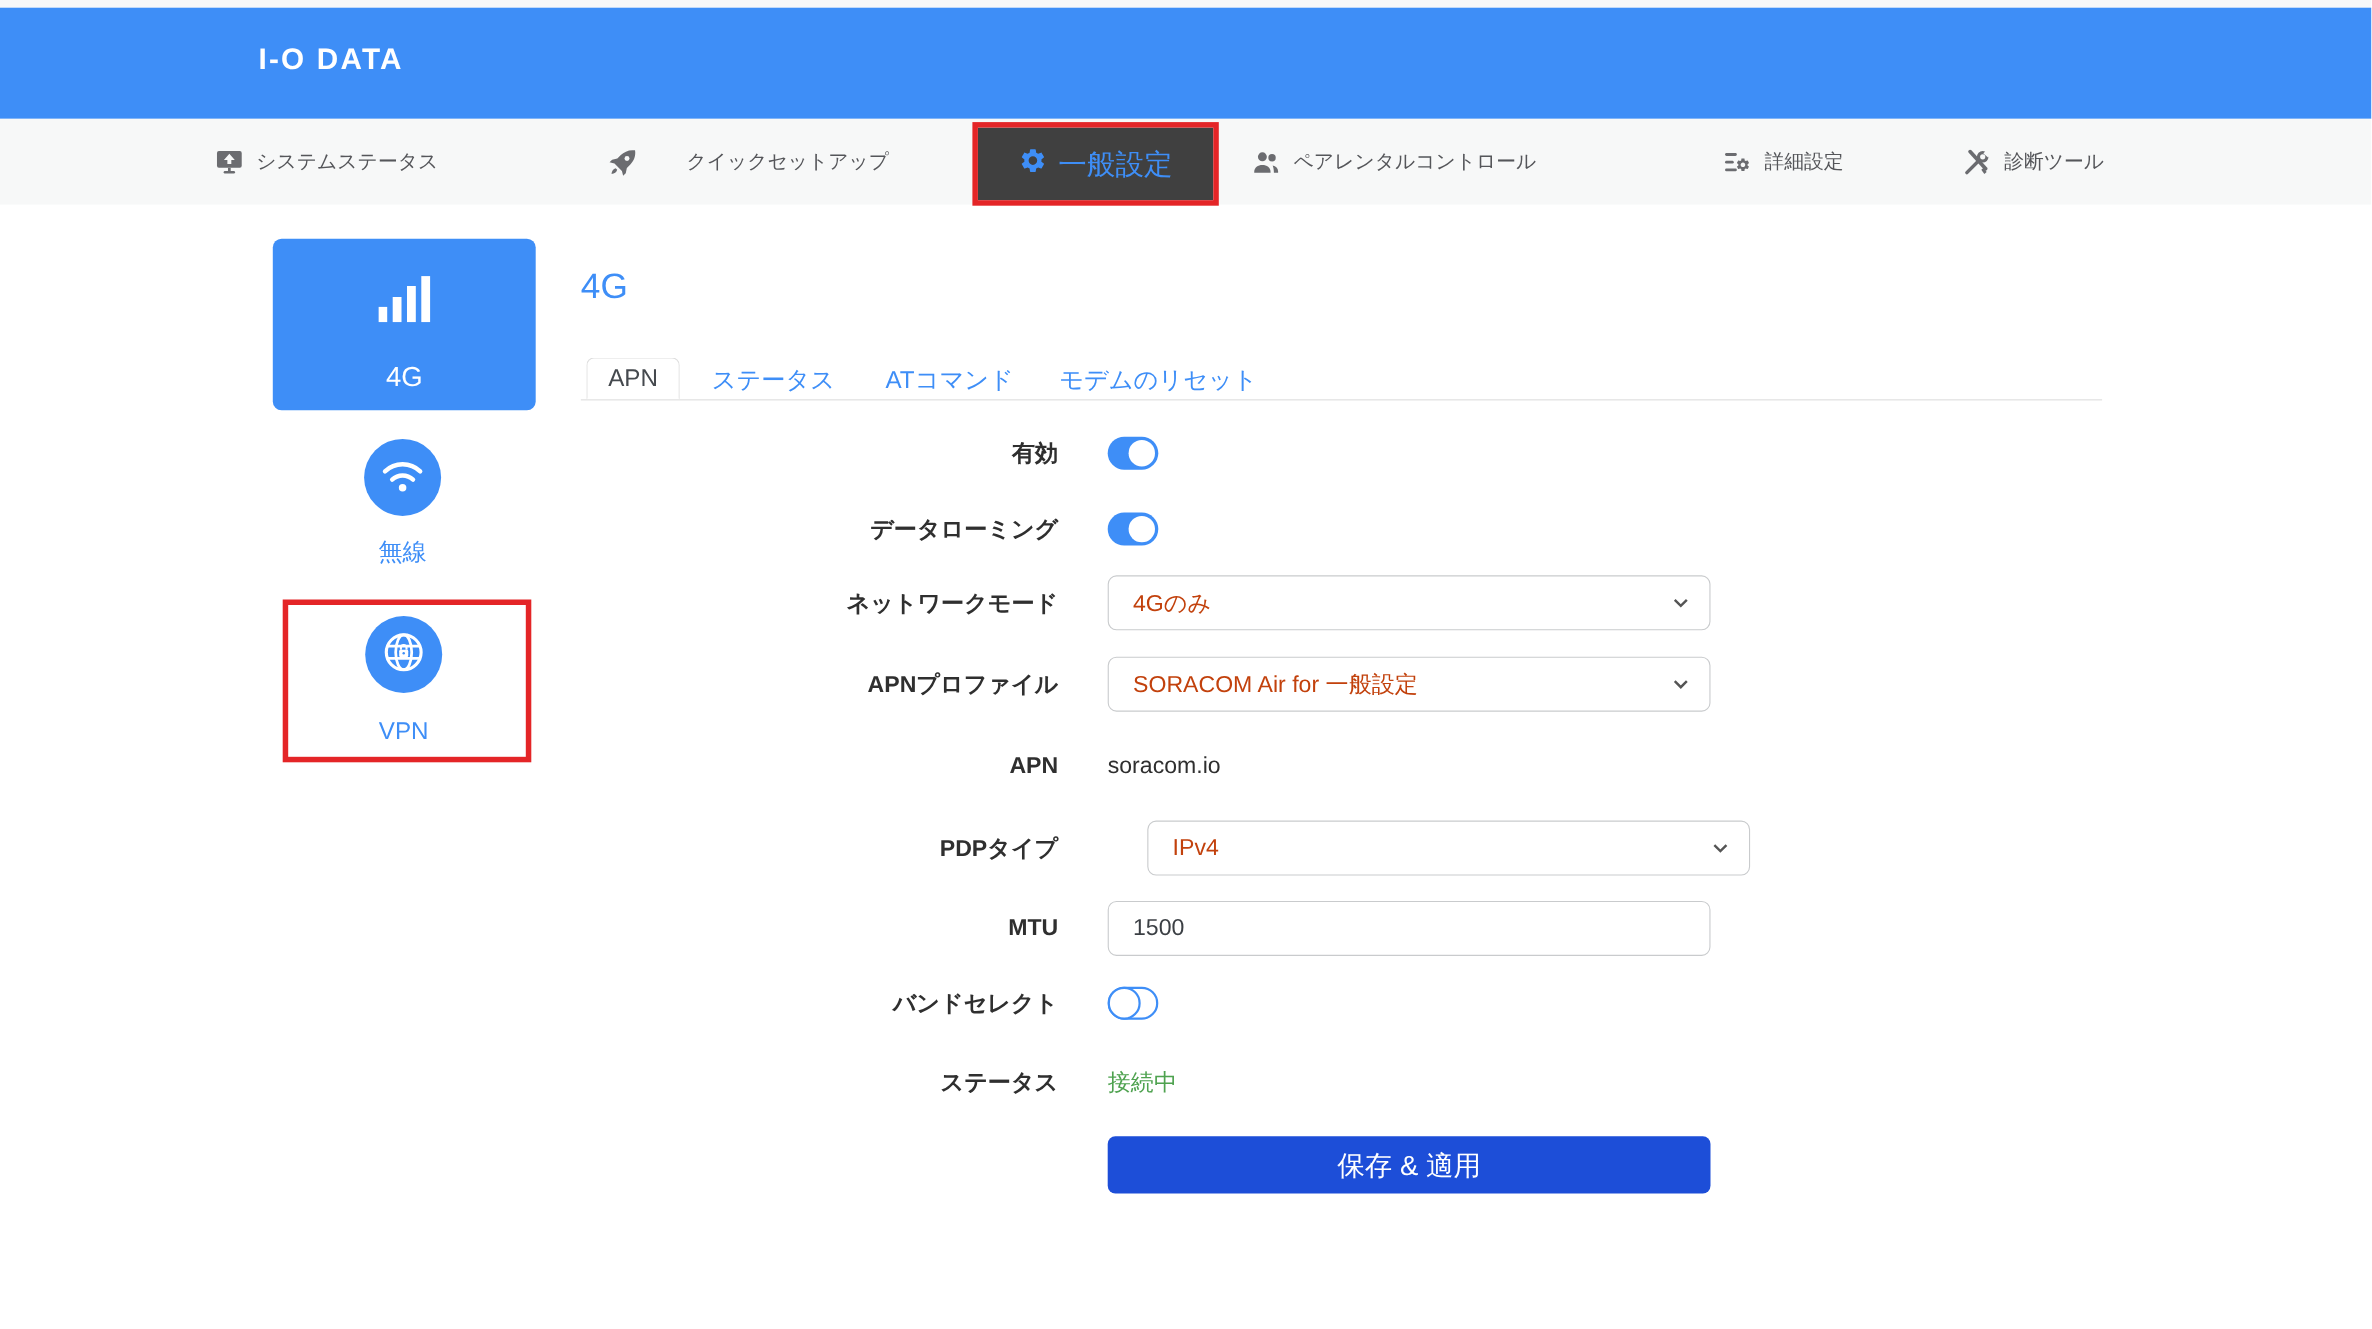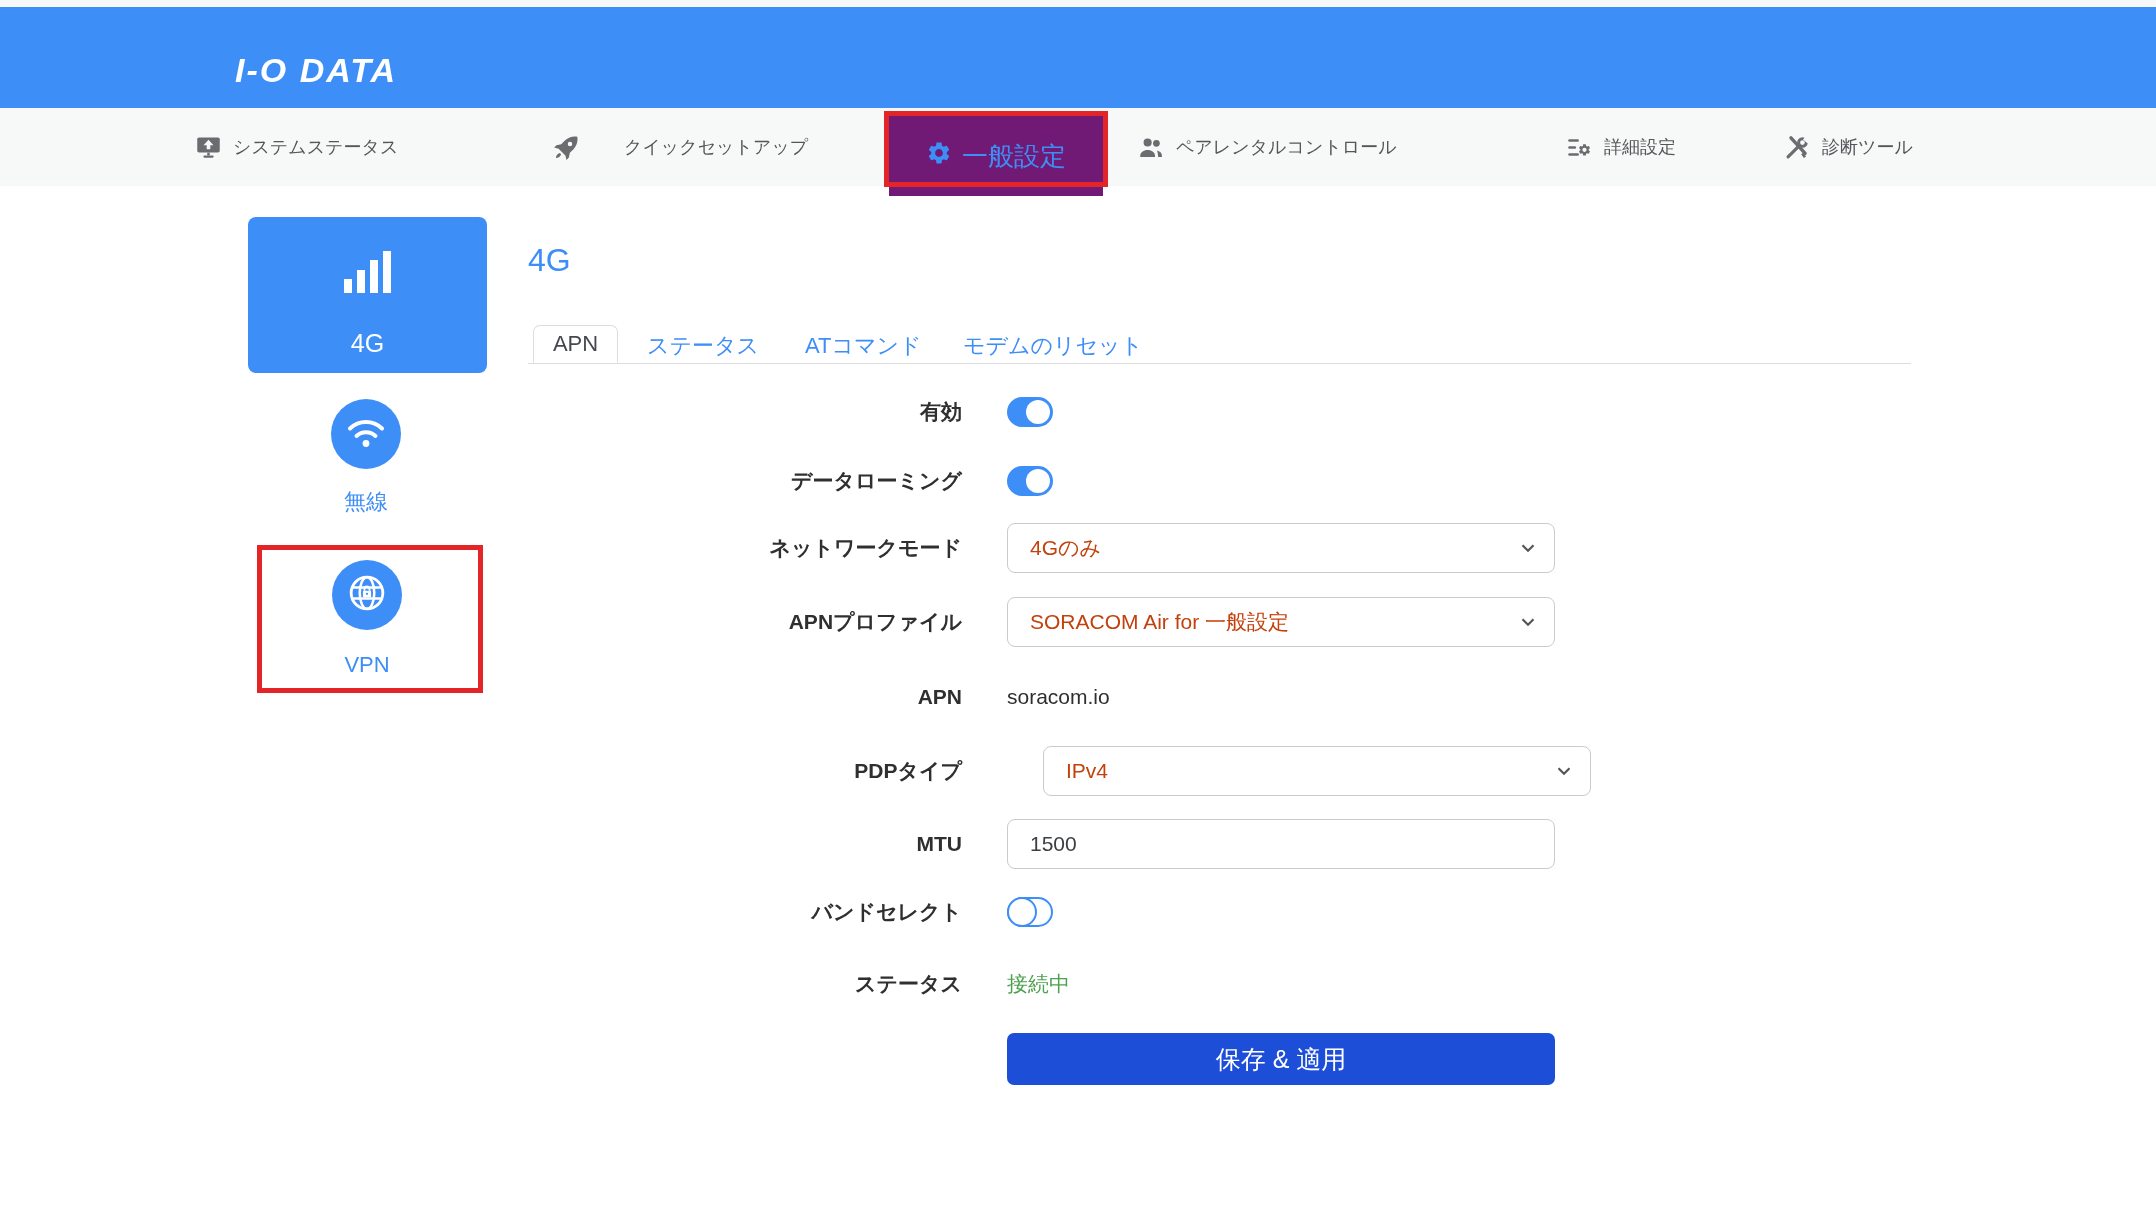--- a/index.html
+++ b/index.html
@@ -9,8 +9,8 @@
   .top-strip{position:absolute;left:0;top:0;width:2156px;height:7px;background:#f7f8f9;}
   
   .header{position:absolute;left:0;top:7px;width:2156px;height:101px;background:#3E8EF7;}
-  .logo{position:absolute;left:235px;top:44px;font-size:34px;font-weight:800;color:#ffffff;
-        letter-spacing:2px;font-style:italic;}
+  .logo{position:absolute;left:235px;top:32px;font-size:27px;font-weight:800;color:#ffffff;
+        letter-spacing:2px;}
   
   .navbar{position:absolute;left:0;top:108px;width:2156px;height:78px;background:#f7f8f8;}
   .nav-item{position:absolute;top:0;height:78px;display:flex;align-items:center;gap:11px;

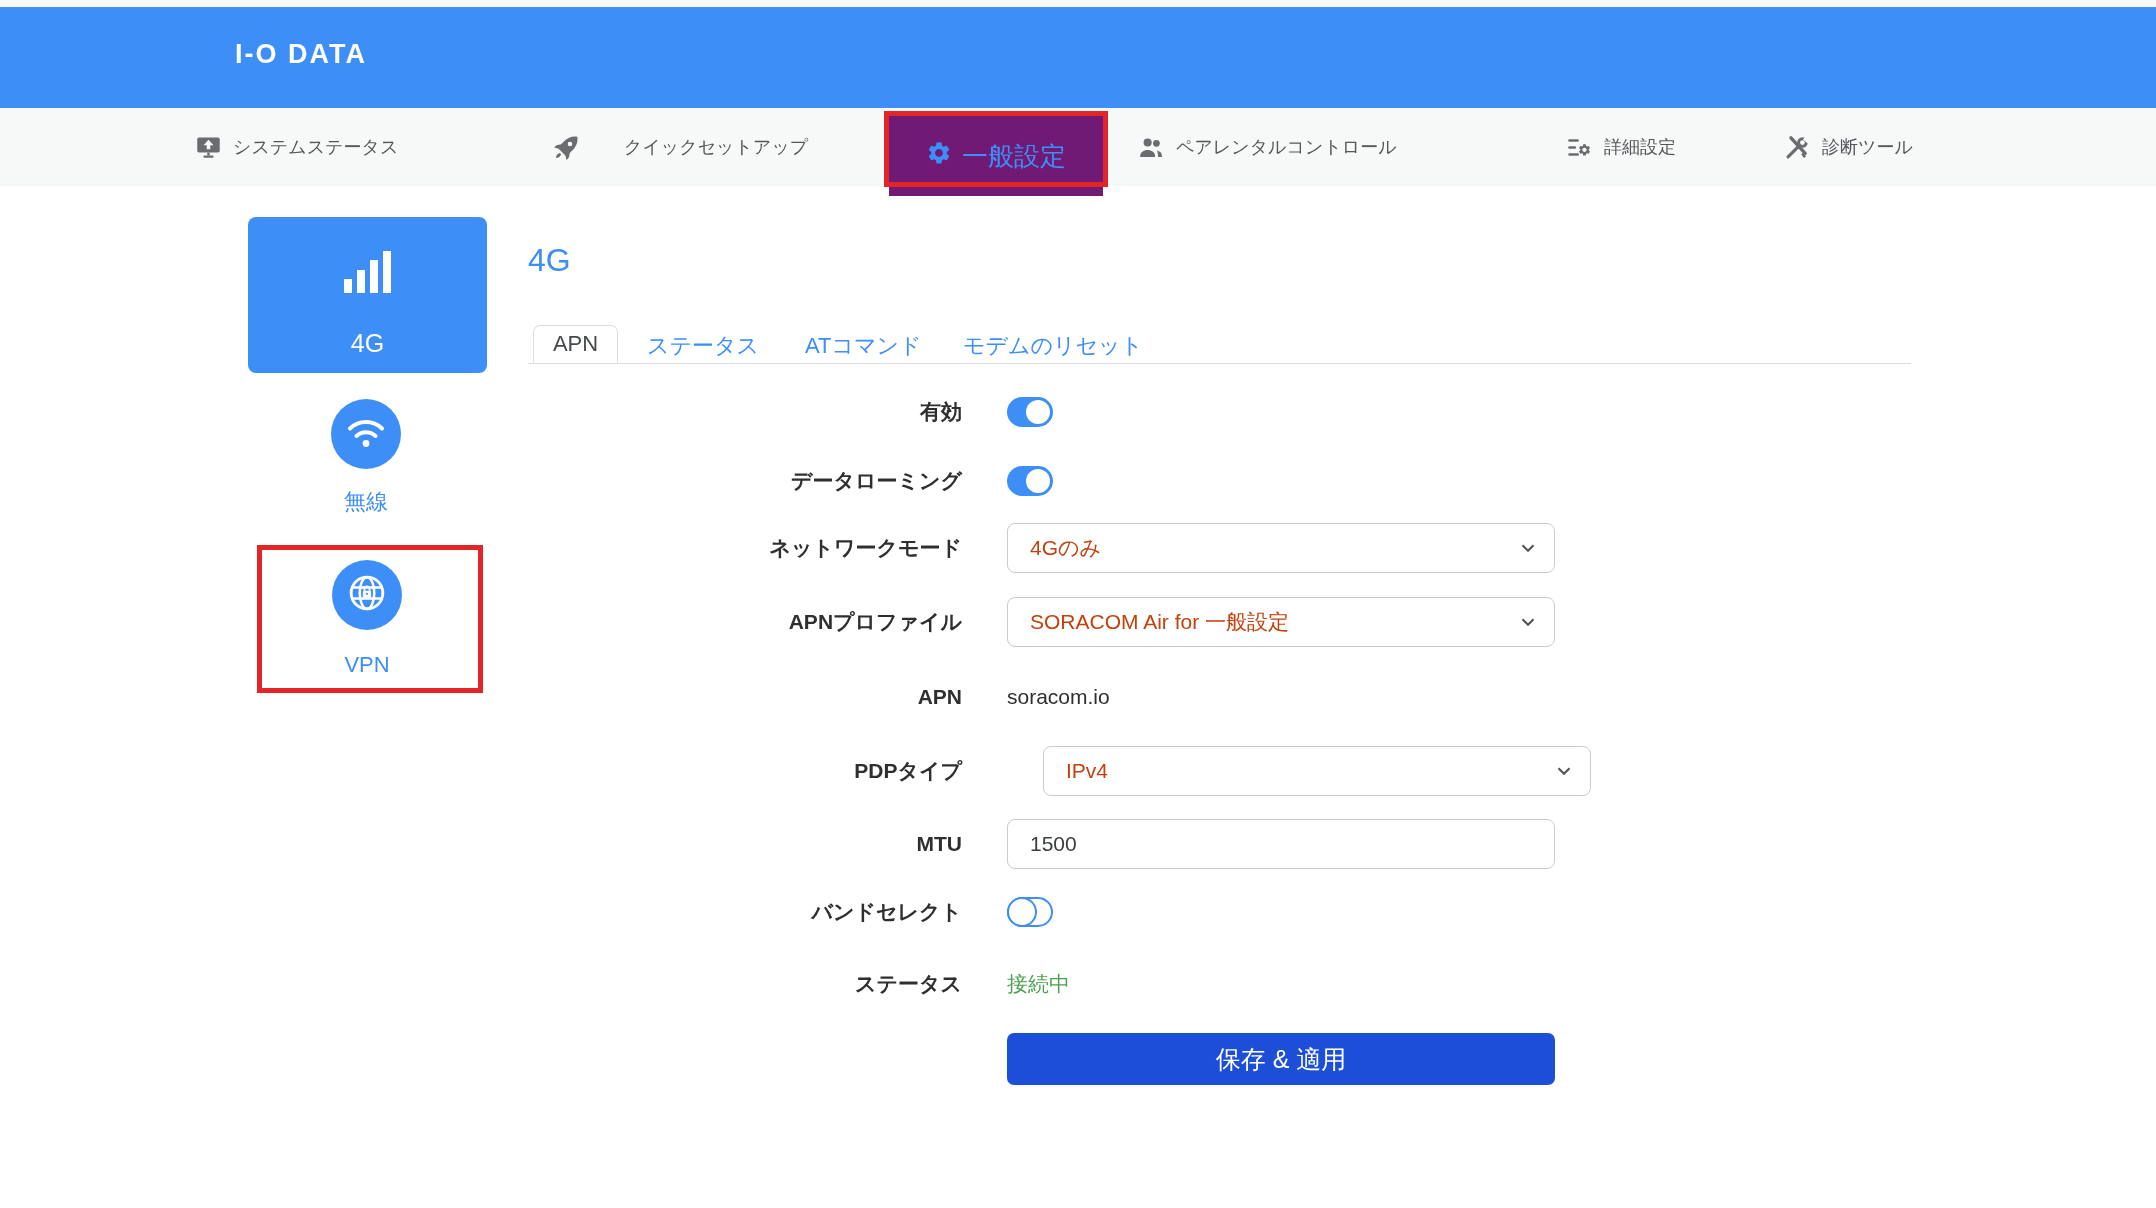--- a/index.html
+++ b/index.html
@@ -16,7 +16,7 @@
   .nav-item{position:absolute;top:0;height:78px;display:flex;align-items:center;gap:11px;
             font-size:18px;color:#55565a;cursor:pointer;white-space:nowrap;}
   .nav-item svg{display:block;}
-  .nav-active-bg{position:absolute;left:889px;top:8px;width:214px;height:80px;background:#701a75;
+  .nav-active-bg{position:absolute;left:889px;top:8px;width:214px;height:66px;background:#404040;
             display:flex;align-items:center;justify-content:center;gap:10px;font-size:26px;color:#3E8EF7;cursor:pointer;}
   .annot{position:absolute;border:5px solid #E42527;box-sizing:border-box;pointer-events:none;}
   

